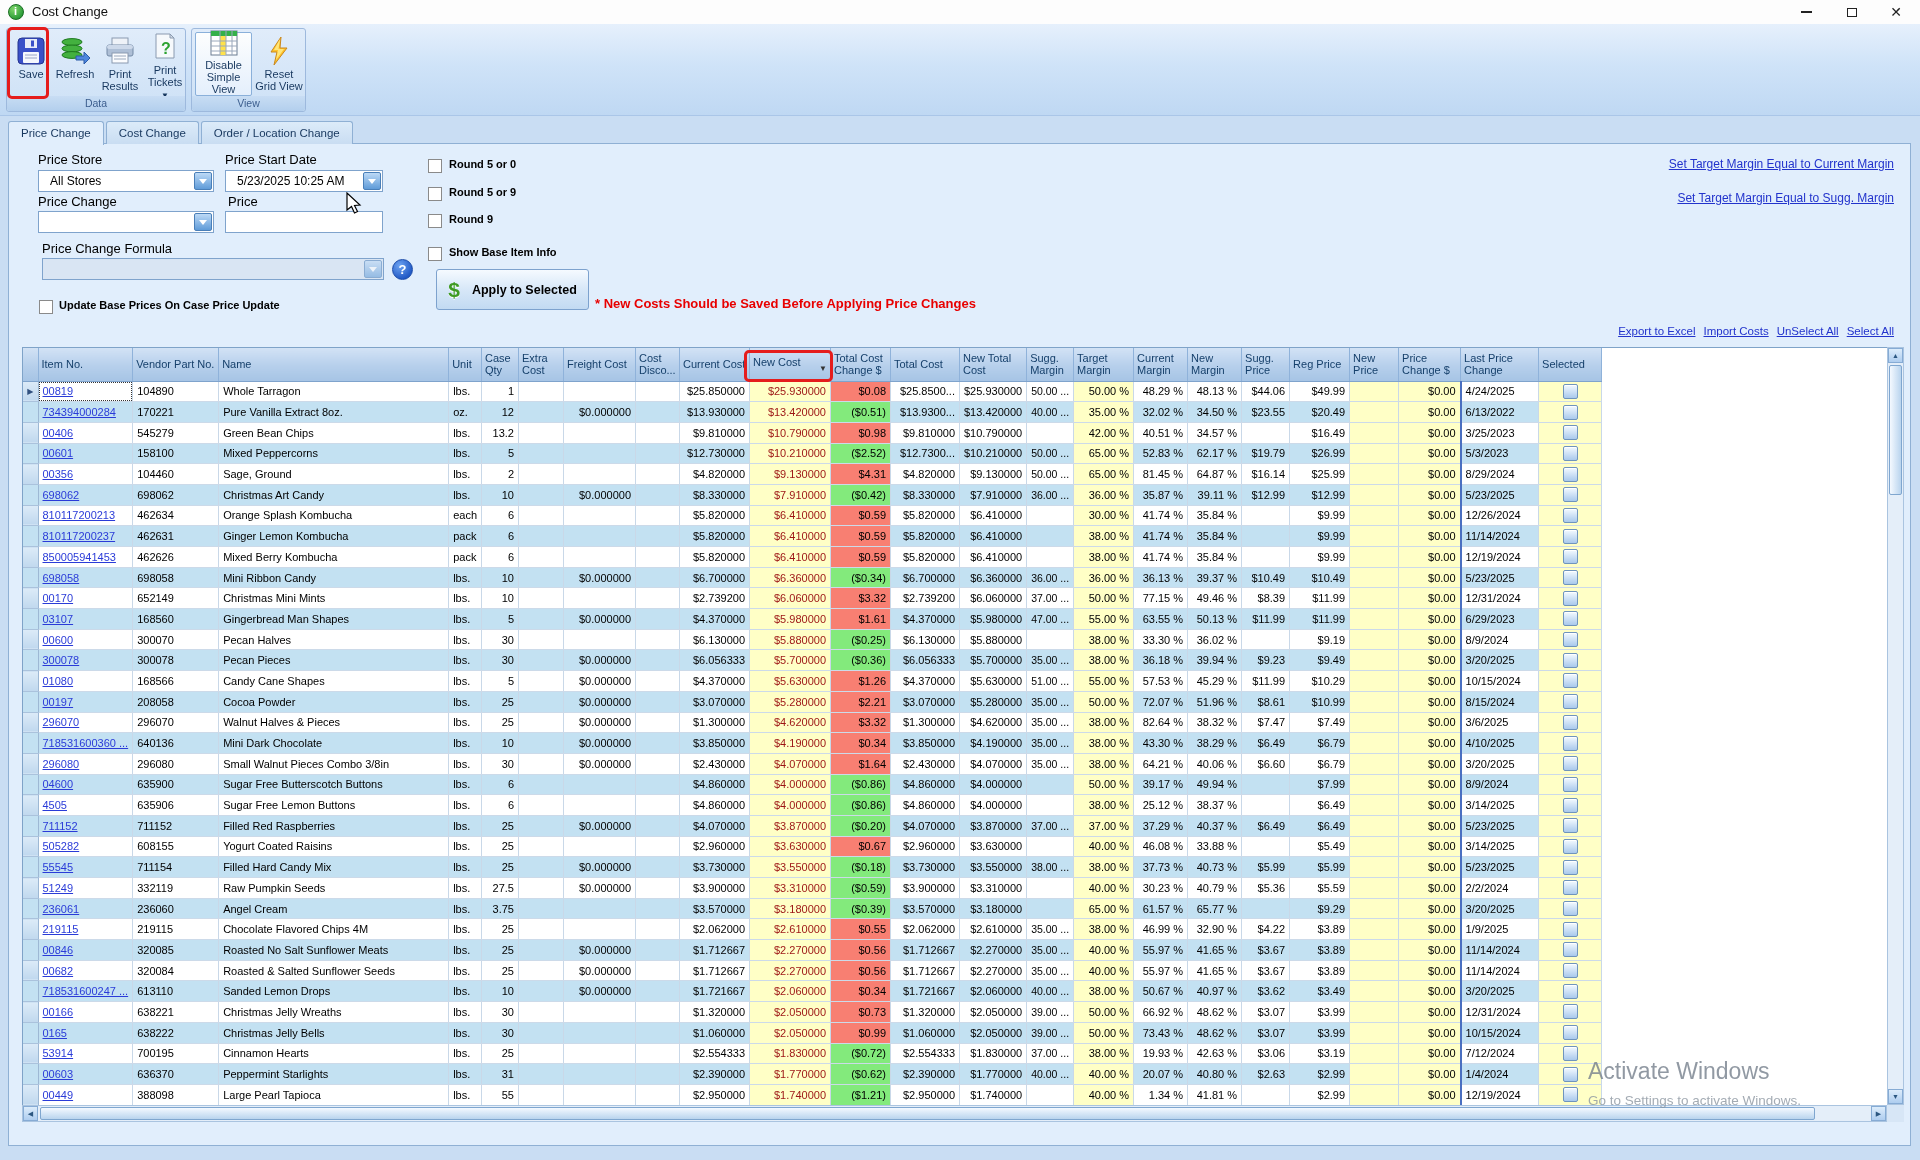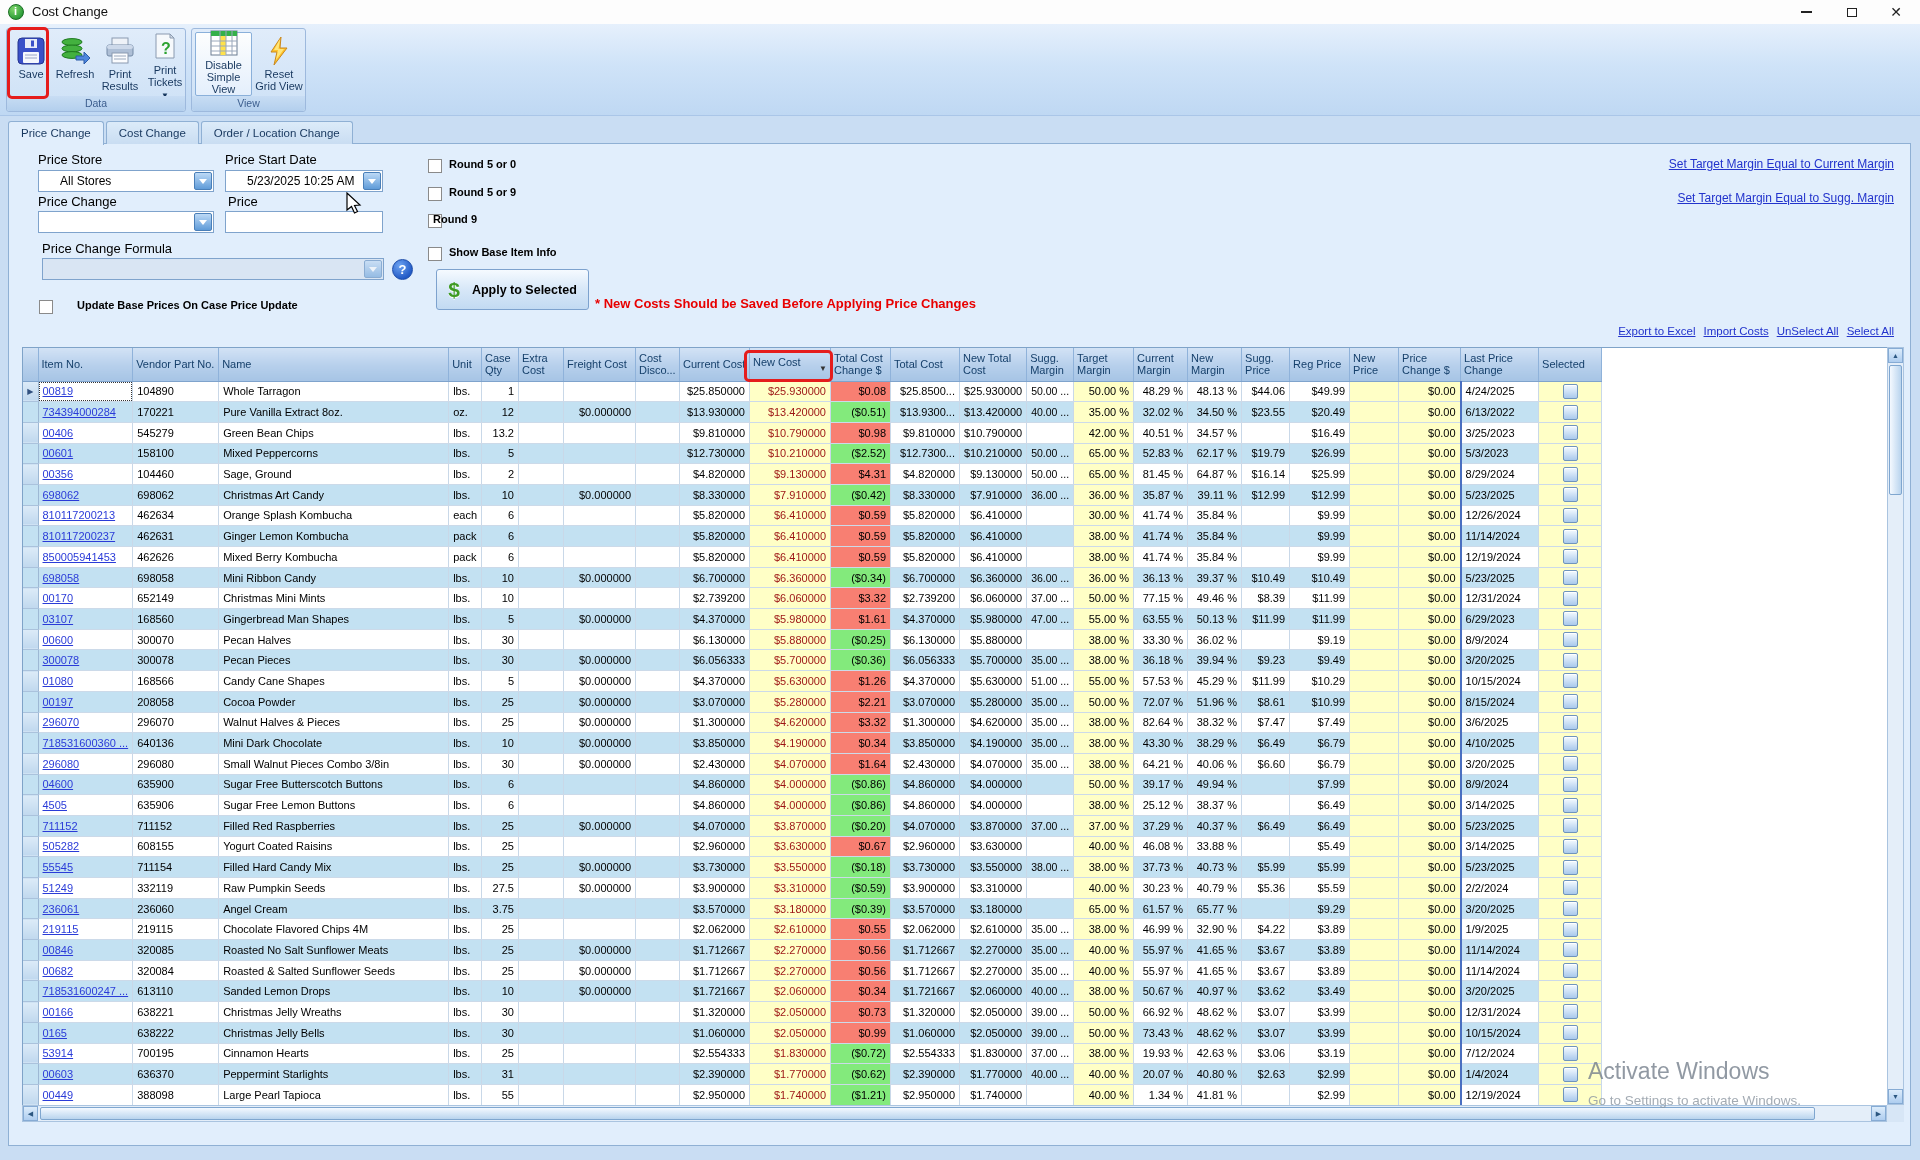--- a/index.html
+++ b/index.html
@@ -46,7 +46,7 @@
 
   .flabel { position:absolute; font-size:13px; font-weight:normal; color:#000; }
   .combo { position:absolute; height:22px; background:#fff; border:1px solid #7fa3cc; font-size:12px;
-    color:#000; line-height:20px; padding-left:21px; }
+    color:#000; line-height:20px; padding-left:11px; }
   .combo-btn { position:absolute; right:1px; top:1px; width:18px; height:18px; border-radius:2px;
     background:linear-gradient(#bcd9f6,#5f9bd8); border:1px solid #4a7fb8; display:flex; align-items:center; justify-content:center; }
   .tri-down { width:0; height:0; border-left:4px solid transparent; border-right:4px solid transparent; border-top:5px solid #fff; }

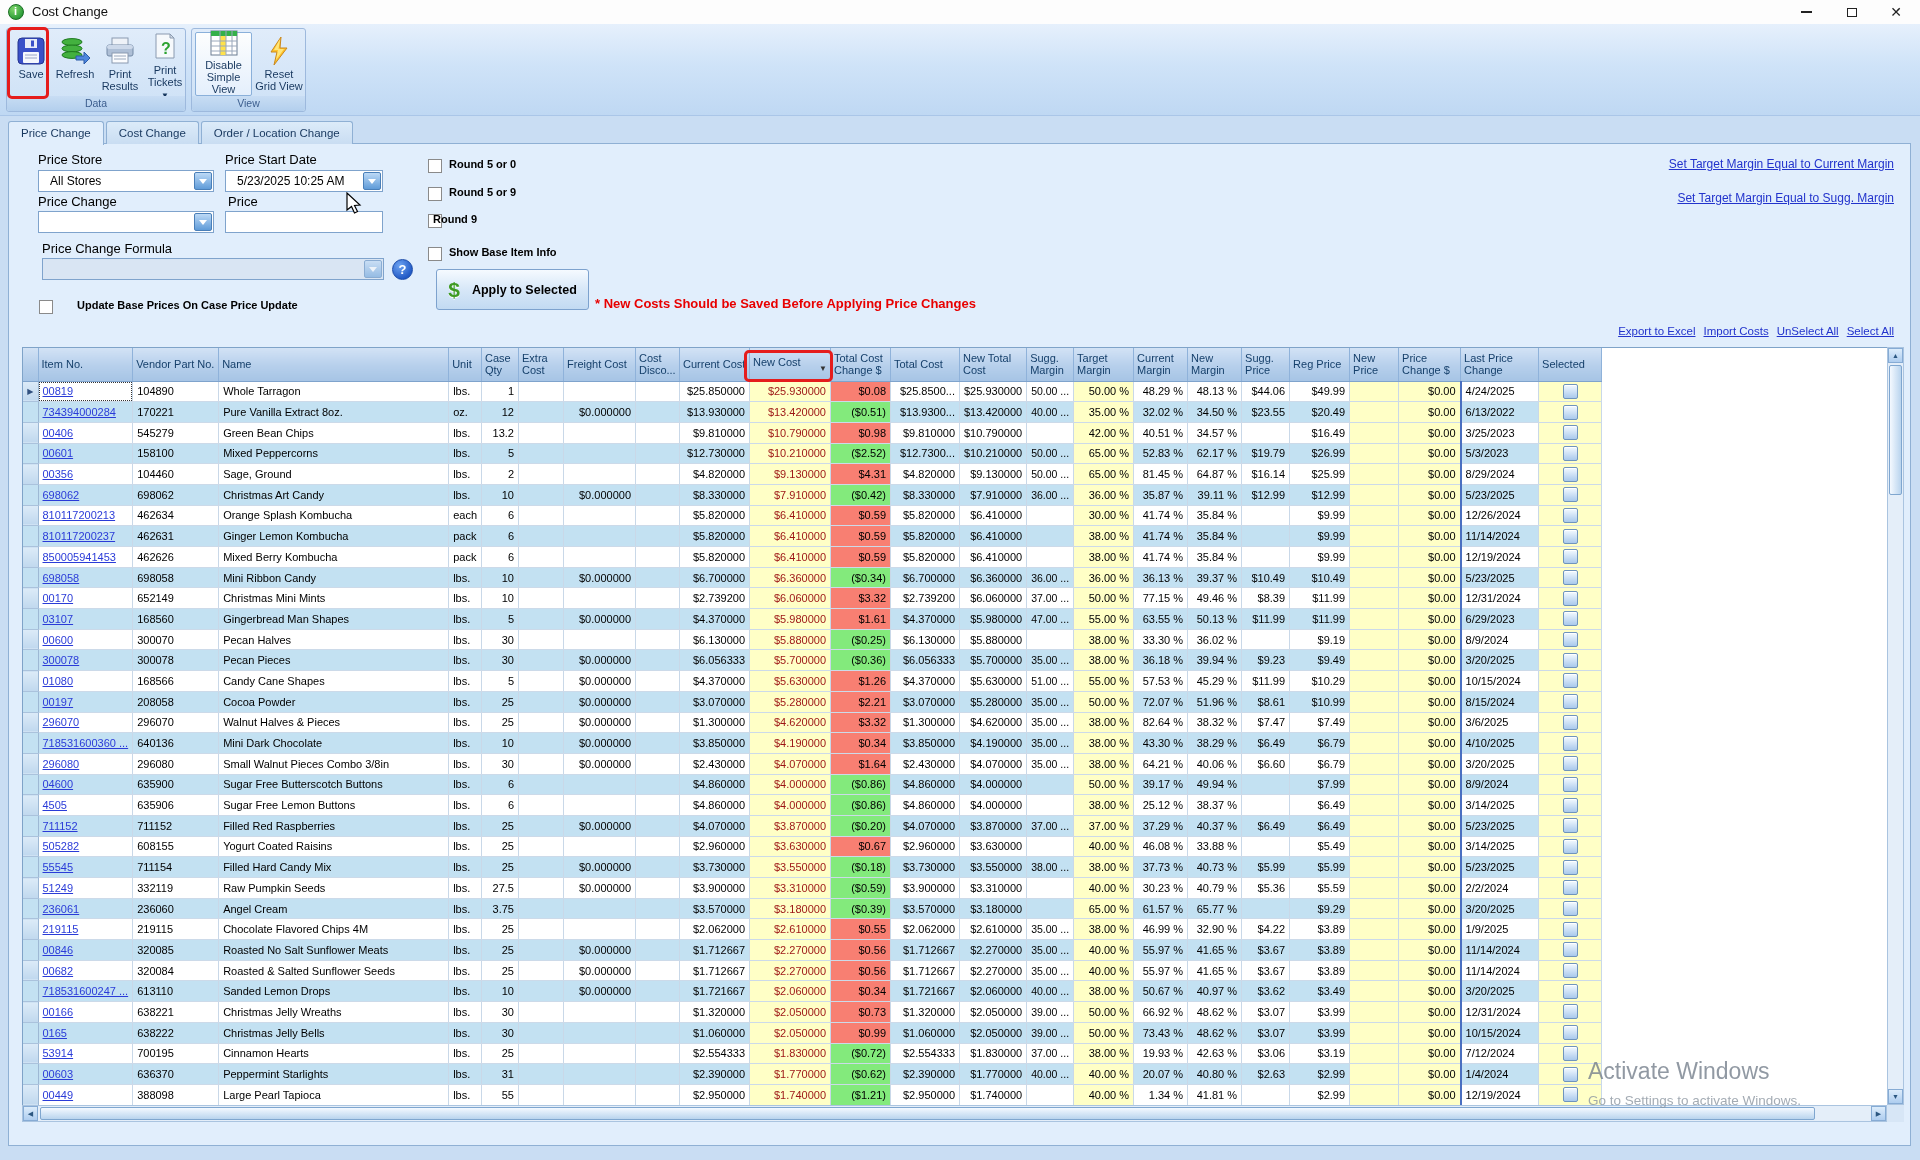--- a/index.html
+++ b/index.html
@@ -271,7 +271,7 @@
     <div class="cb" style="left:419px; top:43px;"></div>
     <div class="cb-label" style="left:440px; top:42px;">Round 5 or 9</div>
     <div class="cb" style="left:419px; top:70px;"></div>
-    <div class="cb-label" style="left:424px; top:69px;">Round 9</div>
+    <div class="cb-label" style="left:440px; top:69px;">Round 9</div>
     <div class="cb" style="left:419px; top:103px;"></div>
     <div class="cb-label" style="left:440px; top:102px;">Show Base Item Info</div>
 

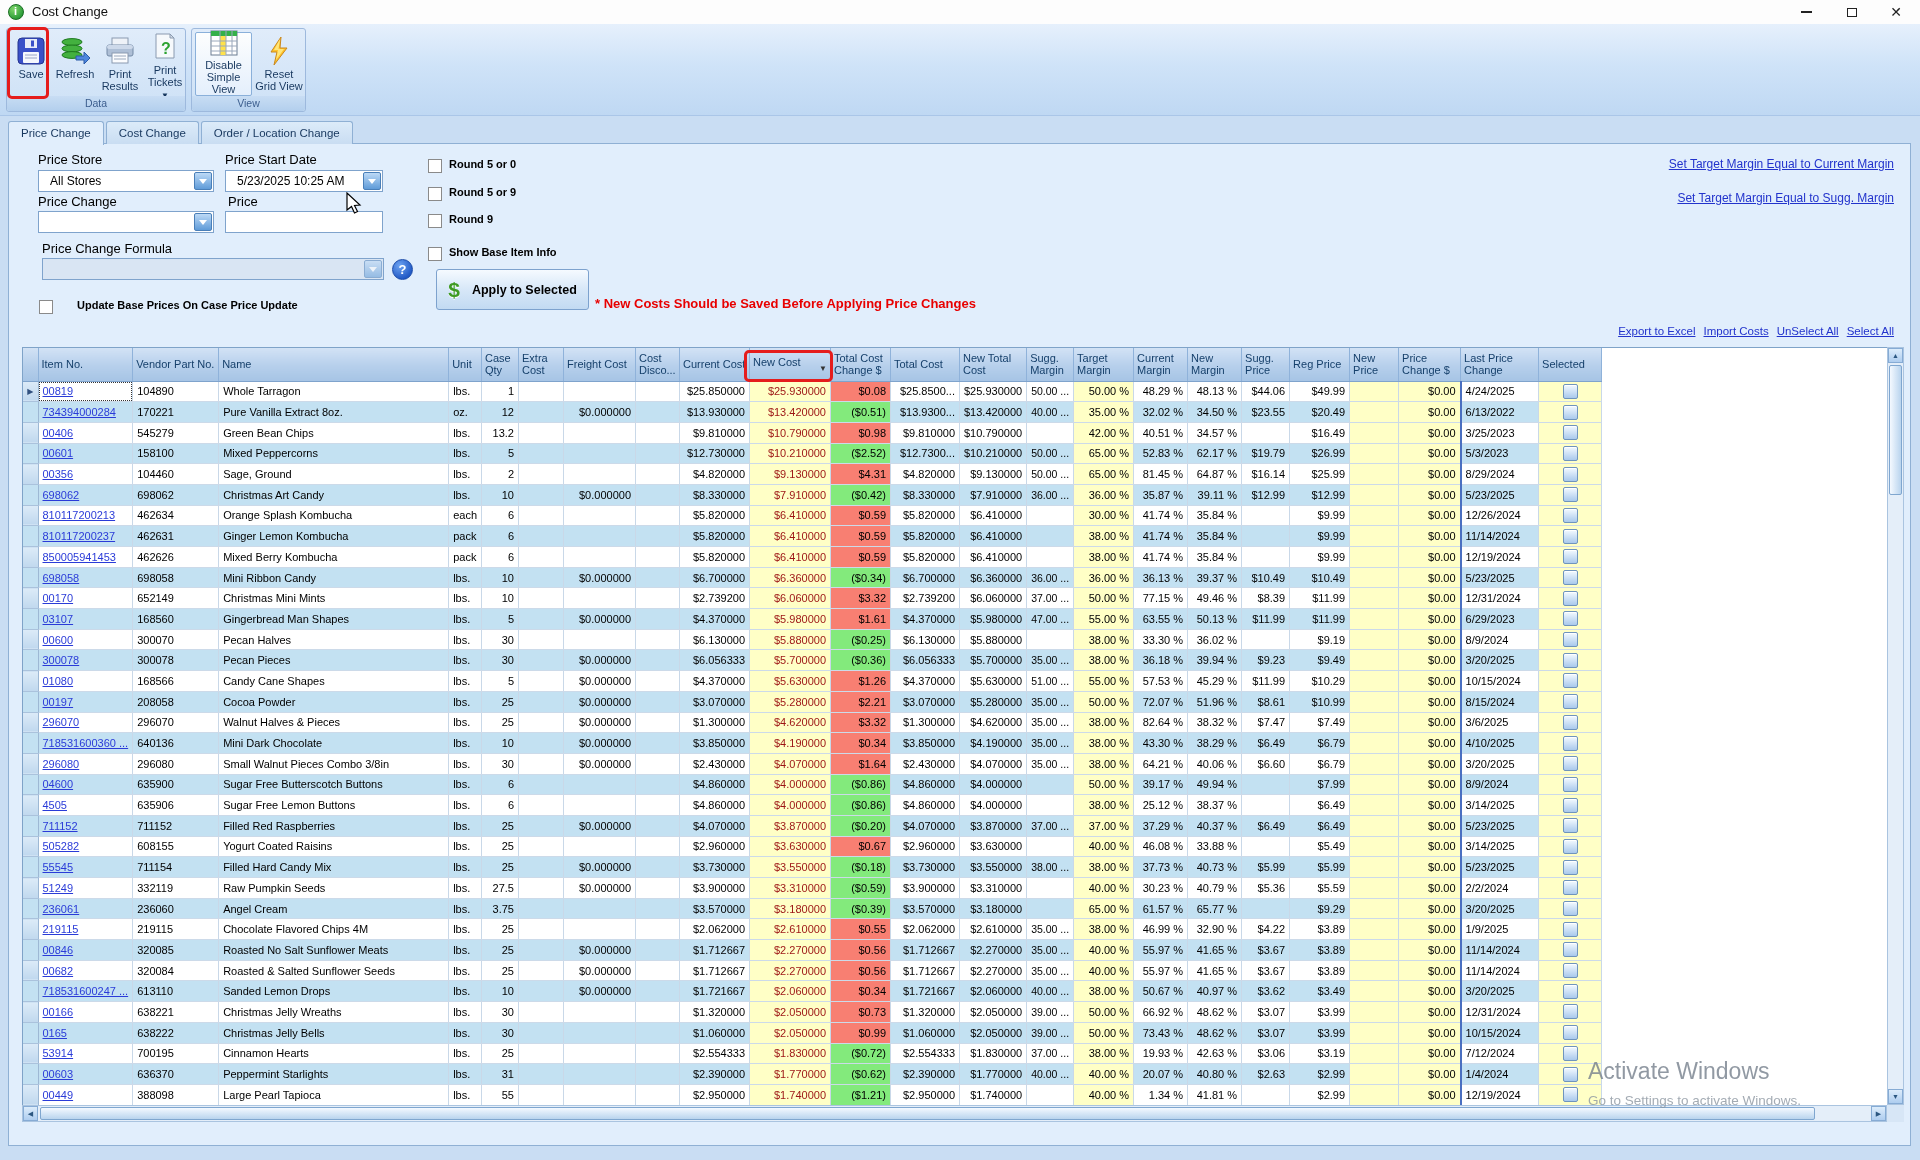--- a/index.html
+++ b/index.html
@@ -264,7 +264,7 @@
     <div class="help-icon" style="left:383px; top:115px;">?</div>
 
     <div class="cb" style="left:30px; top:156px;"></div>
-    <div class="cb-label" style="left:68px; top:155px;">Update Base Prices On Case Price Update</div>
+    <div class="cb-label" style="left:50px; top:155px;">Update Base Prices On Case Price Update</div>
 
     <div class="cb" style="left:419px; top:15px;"></div>
     <div class="cb-label" style="left:440px; top:14px;">Round 5 or 0</div>

